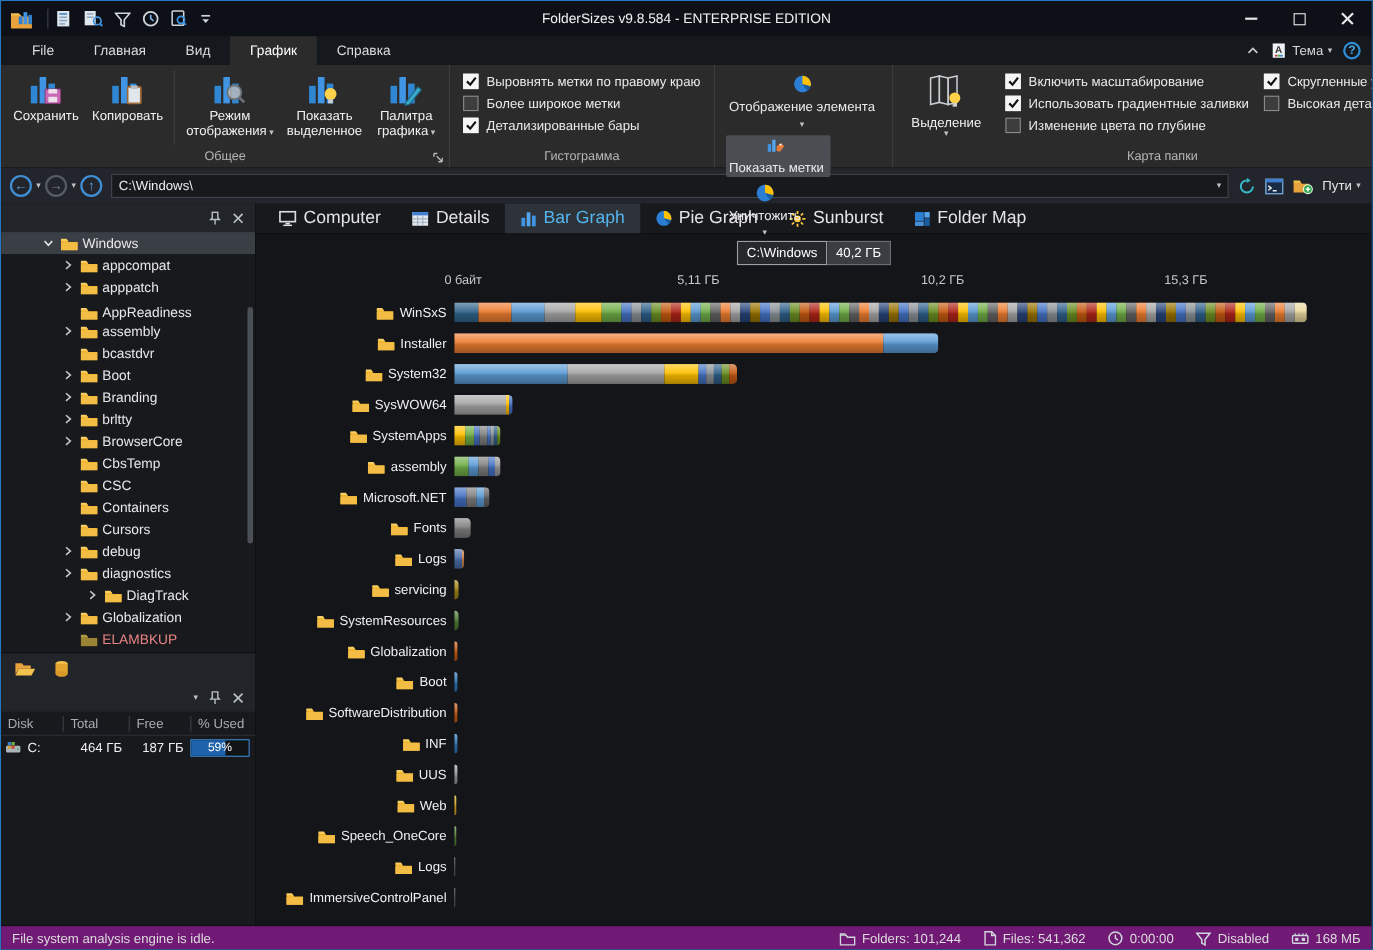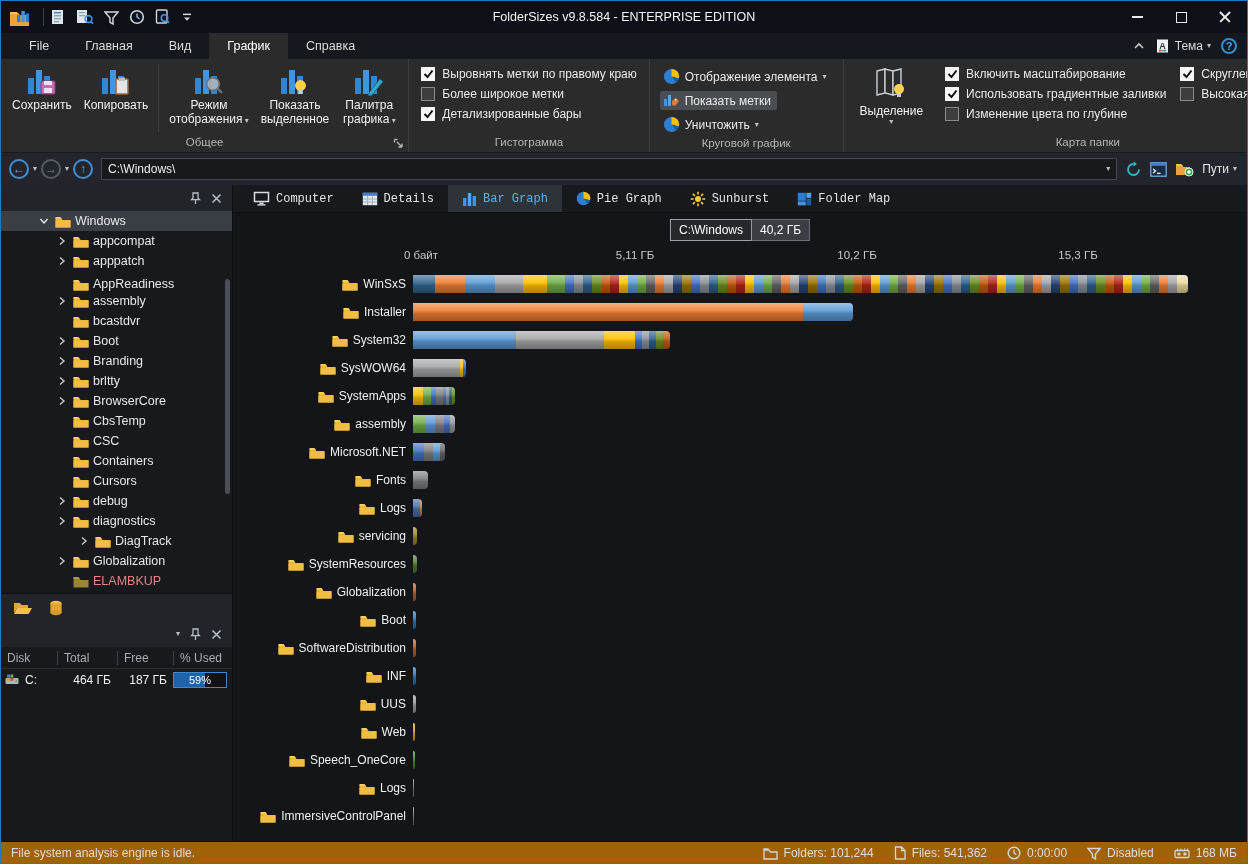--- a/index.html
+++ b/index.html
@@ -47,7 +47,7 @@
   .cbx { width:14px; height:14px; flex:0 0 auto; border:1px solid #8a8a8a; background:#3d3d3d; display:flex; align-items:center; justify-content:center; }
   .cbx.checked { background:#f5f5f5; border-color:#f5f5f5; }
   .pitems { display:flex; flex-direction:column; gap:4px; padding-top:4px; }
-  .pitem { display:flex; align-items:center; gap:5px; padding:2px 6px 2px 3px; white-space:nowrap; color:#eaeaea; border-radius:2px; }
+  .pitem { display:flex; align-items:center; gap:5px; padding:2px 6px 2px 3px; white-space:nowrap; color:#eaeaea; border-radius:2px;flex-direction:column; }
   .pitem.active { background:#4a4e53; }
   .mapbody { display:flex; gap:14px; }
   .bigbtn { display:flex; flex-direction:column; align-items:center; padding:2px 8px; color:#f0f0f0; }

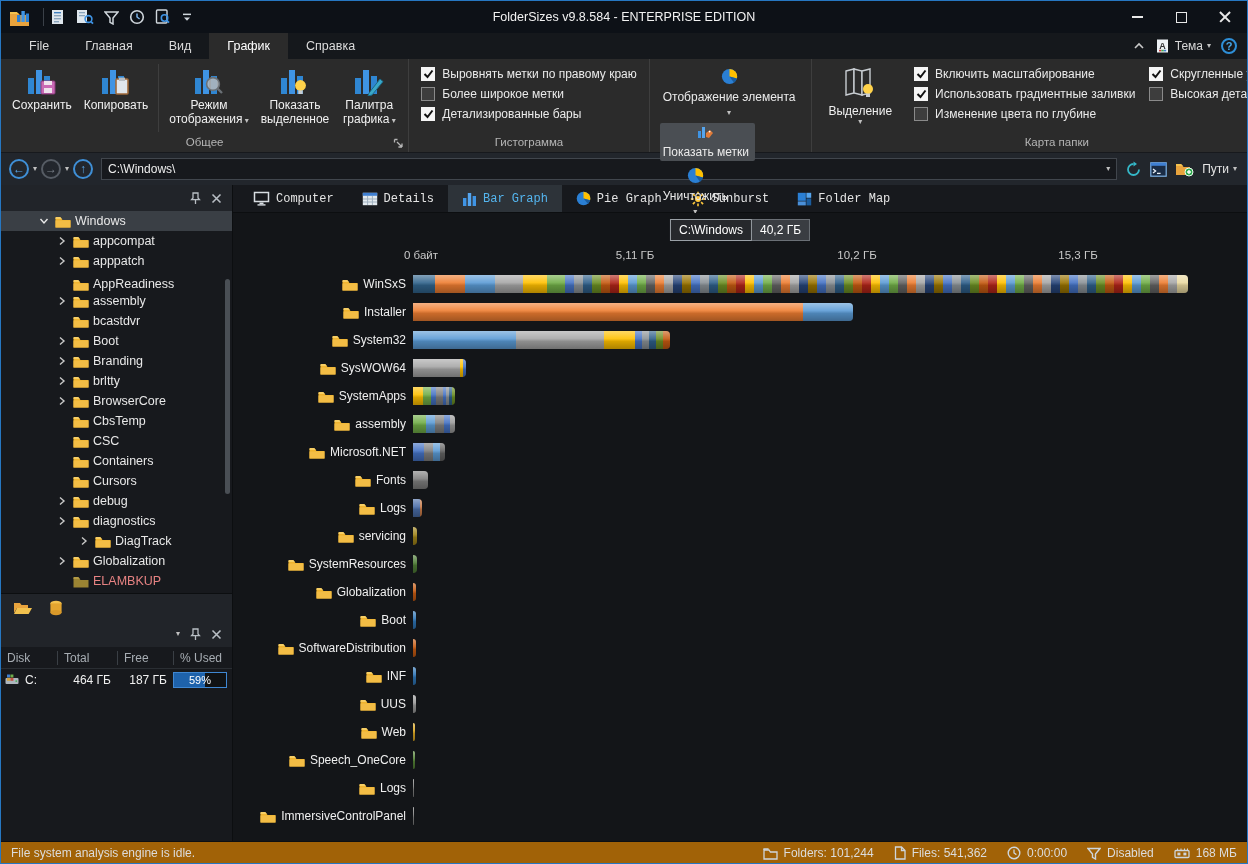--- a/index.html
+++ b/index.html
@@ -88,7 +88,7 @@
 
   .content { flex:1; display:flex; flex-direction:column; min-width:0; }
   .tabbar { height:28px; background:#17191d; display:flex; align-items:stretch; padding-left:6px; flex:0 0 auto; border-bottom:1px solid #0c0e10; }
-  .vtab { display:flex; align-items:center; gap:6px; padding:0 14px; color:#e4e4e4; font-size:12px;font-family:Liberation Mono, monospace; }
+  .vtab { display:flex; align-items:center; gap:6px; padding:0 14px; color:#e4e4e4; font-size:16px; }
   .vtab.active { background:#2d3339; color:#54b6f0; }
   .chart { flex:1; position:relative; background:#131518; overflow:hidden; }
   .badge { position:absolute; top:6px; left:50%; transform:translateX(-50%); display:flex; height:22px; }

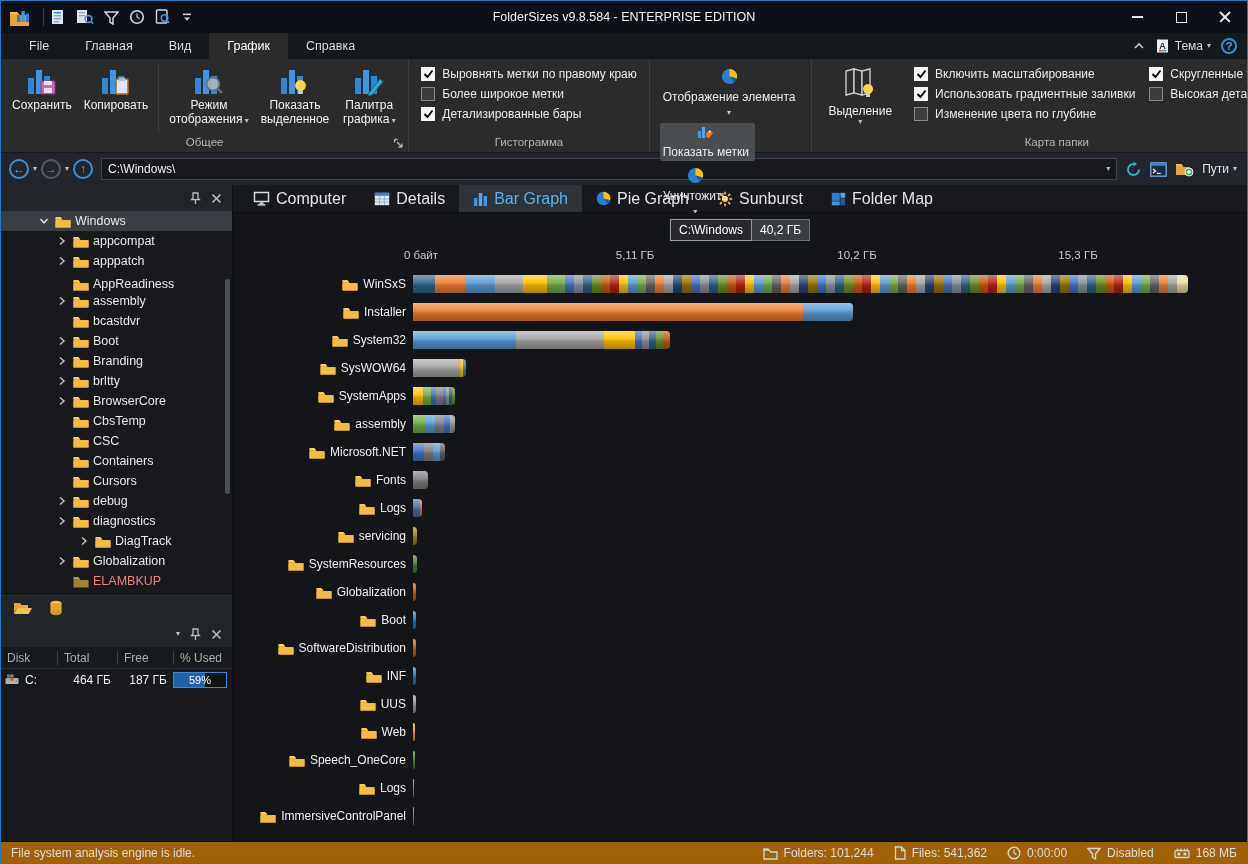--- a/index.html
+++ b/index.html
@@ -105,7 +105,7 @@
   .seg { height:100%; flex:0 0 auto; }
 
   
-  .statusbar { height:22px; background:#a16207; border-top:1px solid #0d0f12; display:flex; align-items:center; padding:0 10px; flex:0 0 auto; color:#dcdcdc; }
+  .statusbar { height:22px; background:#701a75; border-top:1px solid #0d0f12; display:flex; align-items:center; padding:0 10px; flex:0 0 auto; color:#dcdcdc; }
   .sitems { margin-left:auto; display:flex; align-items:center; gap:20px; }
   .sitem { display:flex; align-items:flex-end; gap:6px; }
   svg { display:block; }

